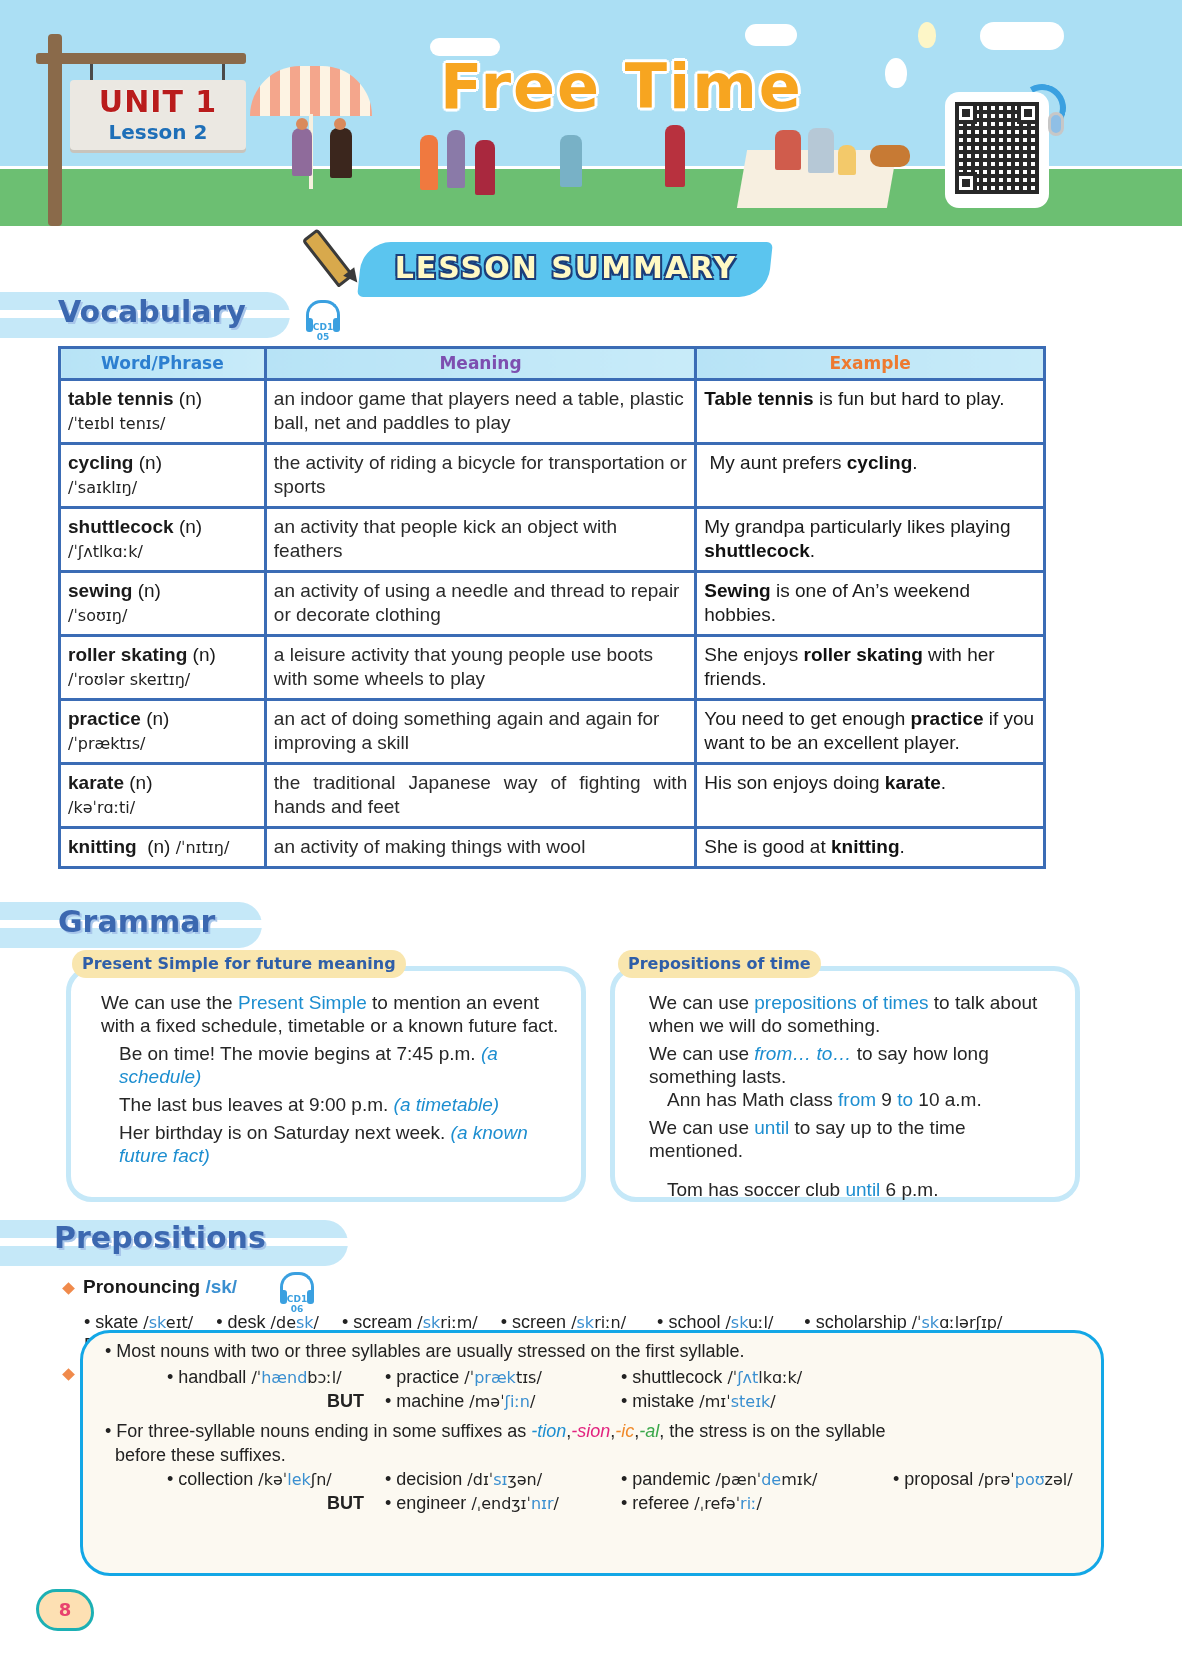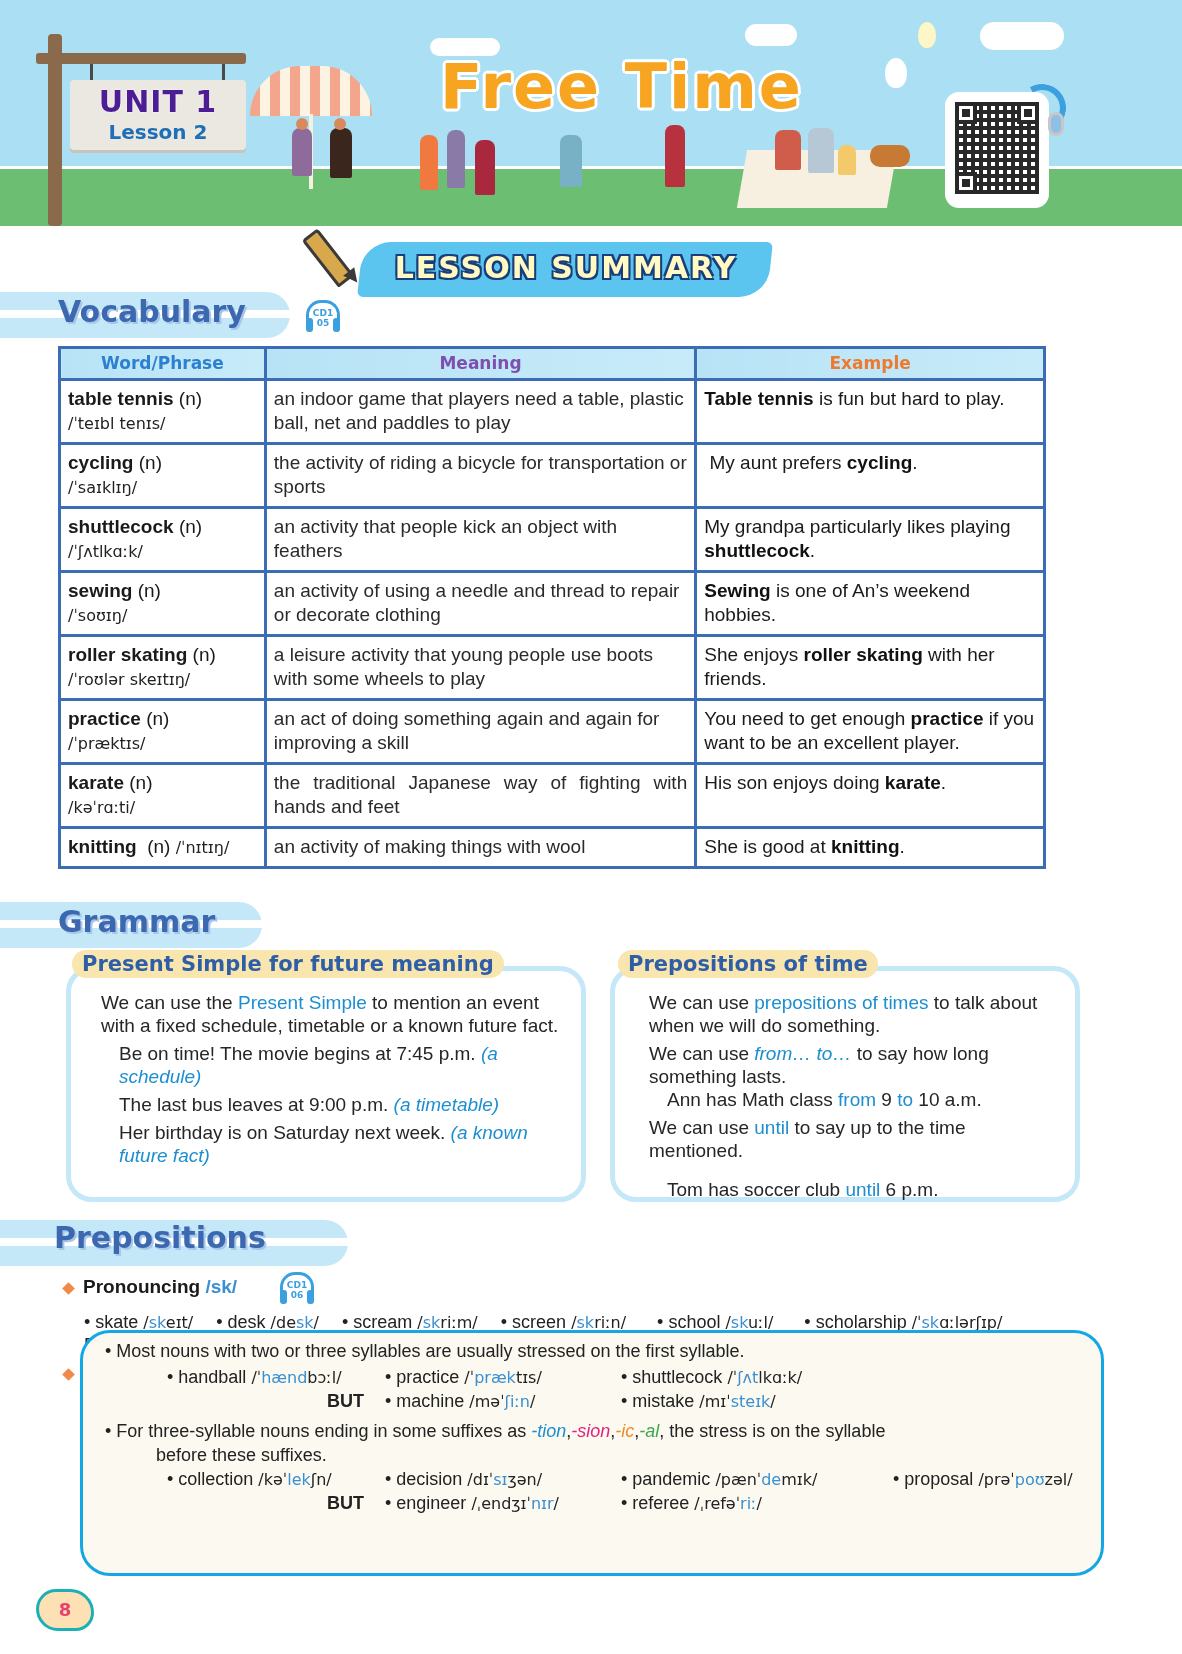--- a/index.html
+++ b/index.html
@@ -13,7 +13,7 @@
   .beam { position: absolute; left: 36px; top: 53px; width: 210px; height: 11px; background: #8a6a4a; border-radius: 3px; }
   .rope { position: absolute; width: 3px; height: 18px; background: #4a4a4a; top: 64px; }
   .sign { position: absolute; left: 70px; top: 80px; width: 176px; height: 70px; background: #ebe8e2; border-radius: 4px; box-shadow: 0 3px 0 #c8c4bc; text-align: center; }
-  .sign .unit { font-family: "DejaVu Sans", sans-serif; font-weight: bold; font-size: 30px; color: #4c1d95; line-height: 36px; margin-top: 4px; letter-spacing: 1px; text-shadow: 0 0 2px #fff; }
+  .sign .unit { font-family: "DejaVu Sans", sans-serif; font-weight: bold; font-size: 30px; color: #b91c1c; line-height: 36px; margin-top: 4px; letter-spacing: 1px; text-shadow: 0 0 2px #fff; }
   .sign .lesson { font-family: "DejaVu Sans", sans-serif; font-weight: bold; font-size: 20px; color: #1e6fb8; line-height: 24px; }
   .title { position: absolute; left: 440px; top: 50px; font-family: "DejaVu Sans", sans-serif; font-weight: bold; font-size: 62px; color: #f7a520; letter-spacing: 2px; text-shadow: 3px 0 0 #fff, -3px 0 0 #fff, 0 3px 0 #fff, 0 -3px 0 #fff, 2px 2px 0 #fff, -2px -2px 0 #fff, 2px -2px 0 #fff, -2px 2px 0 #fff; }
   .umbrella { position: absolute; left: 250px; top: 66px; width: 122px; height: 50px; border-radius: 61px 61px 0 0; background: repeating-linear-gradient(90deg, #f4a68c 0 10px, #fdf3e3 10px 20px); }

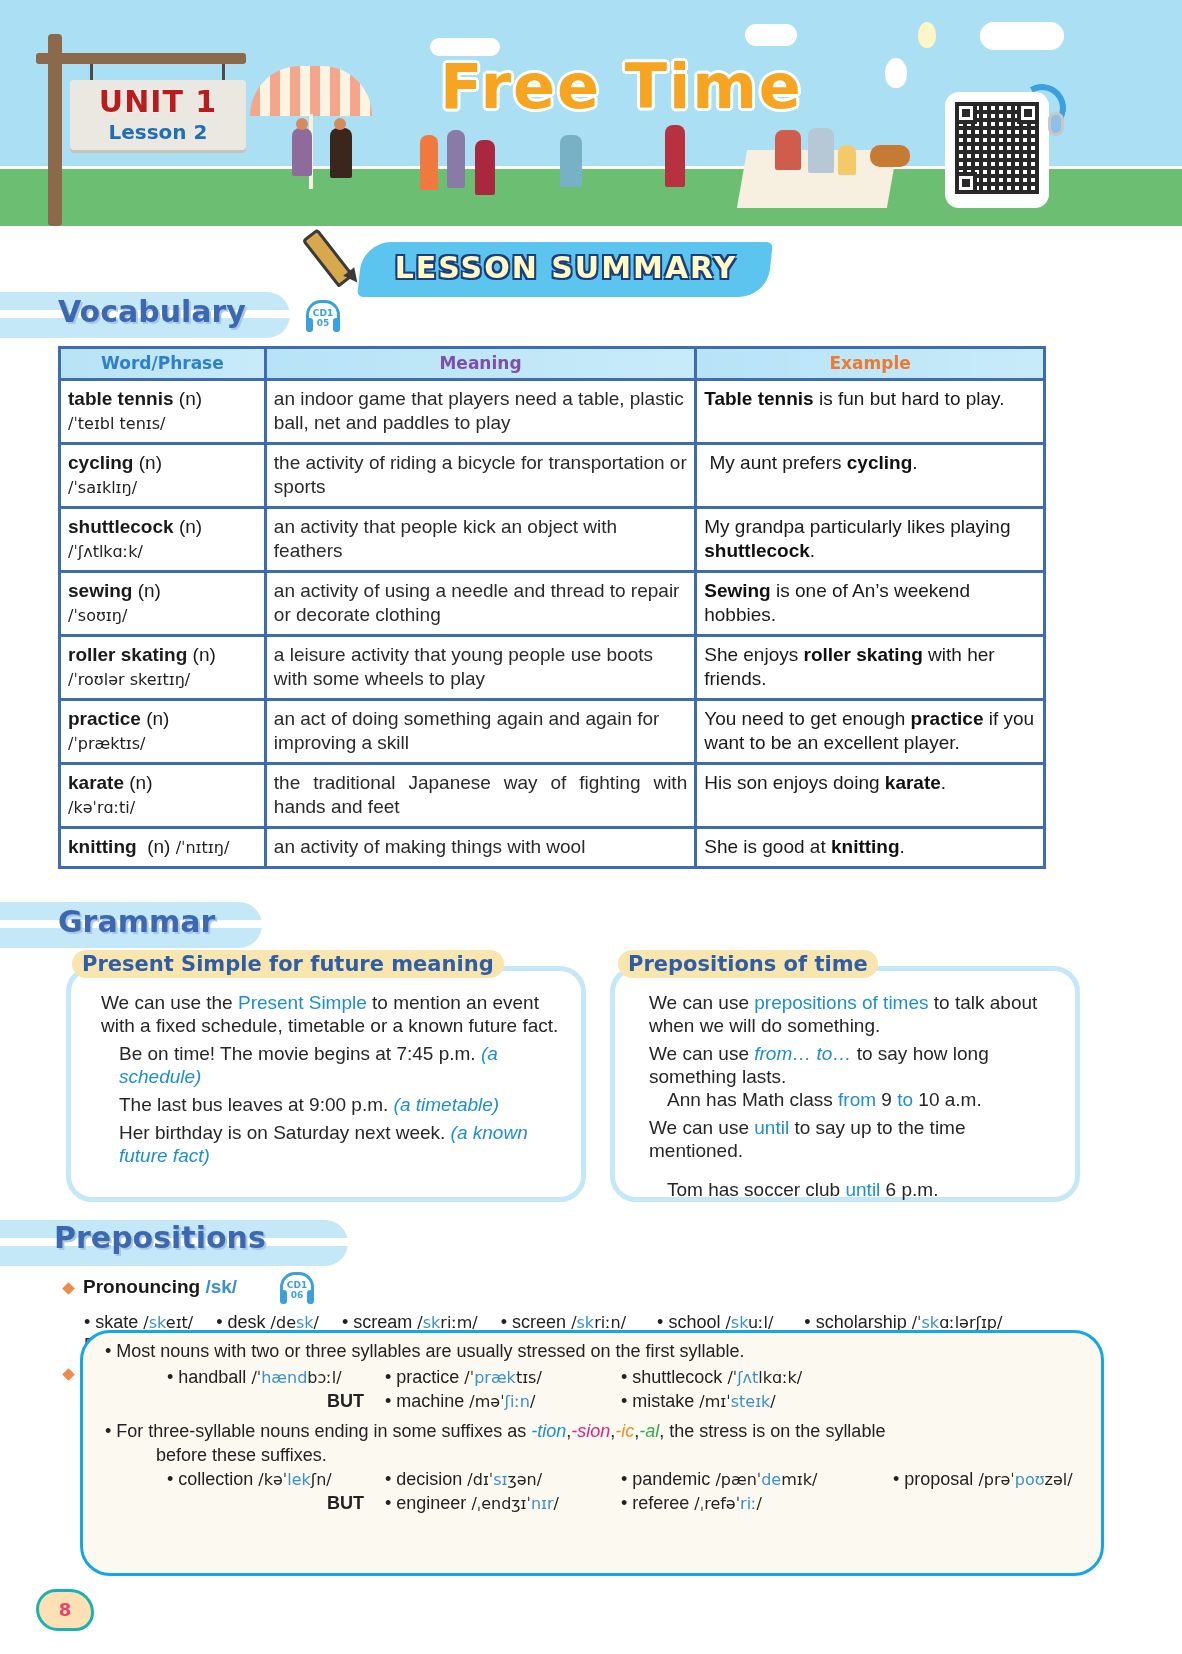--- a/index.html
+++ b/index.html
@@ -42,7 +42,7 @@
   .section-bar::after { content: ""; position: absolute; left: 0; top: 18px; height: 8px; width: 100%; background: #ffffff; }
   .section-title { position: absolute; font-family: "DejaVu Sans", sans-serif; font-weight: bold; font-size: 30px; color: #3c68b0; text-shadow: 2px 2px 0 #a8c6ea; }
 
-  .cd-icon { position: absolute; width: 34px; height: 30px; border: 3px solid #3aa0e0; border-radius: 15px 15px 6px 6px; border-bottom: none; text-align: center; font-family: "DejaVu Sans", sans-serif; font-weight: bold; font-size: 9px; color: #3aa0e0; line-height: 10px; padding-top: 5px; }
+  .cd-icon { position: absolute; width: 34px; height: 30px; border: 3px solid #3aa0e0; border-radius: 15px 15px 6px 6px; border-bottom: none; text-align: center; font-family: "DejaVu Sans", sans-serif; font-weight: bold; font-size: 9px; color: #3aa0e0; line-height: 10px; padding-top: 19px; }
   .cd-icon::before, .cd-icon::after { content: ""; position: absolute; bottom: -2px; width: 7px; height: 14px; background: #3aa0e0; border-radius: 3px; }
   .cd-icon::before { left: -3px; }
   .cd-icon::after { right: -3px; }

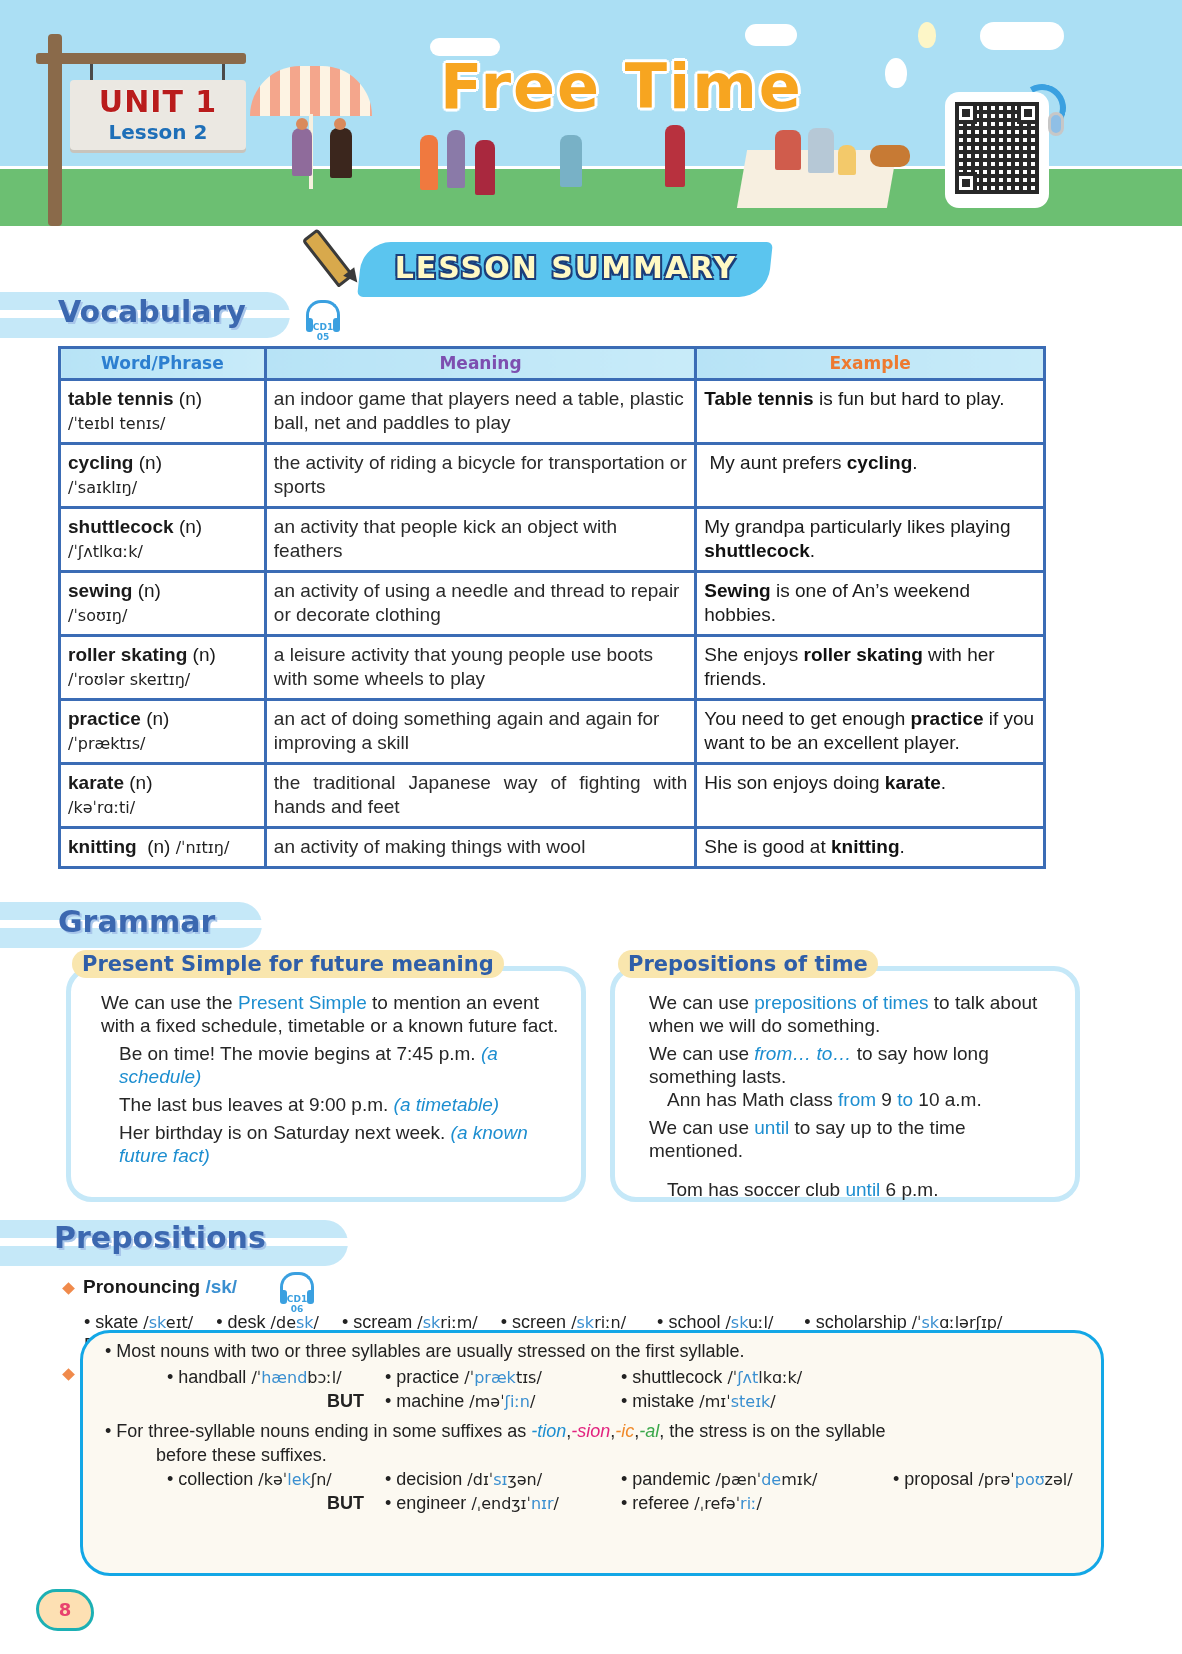--- a/index.html
+++ b/index.html
@@ -64,7 +64,7 @@
 
   
   .gbox { position: absolute; border: 5px solid #c5e8f8; border-radius: 26px; background: #ffffff; font-size: 19px; line-height: 23px; color: #262626; }
-  .glabel { position: absolute; font-family: "DejaVu Sans", sans-serif; font-weight: bold; font-size: 21px; color: #2f5ea8; background: #f9e6ae; border-radius: 20px; padding: 0 10px; line-height: 28px; }
+  .glabel { position: absolute; font-family: "DejaVu Sans", sans-serif; font-weight: bold; font-size: 16px; color: #2f5ea8; background: #f9e6ae; border-radius: 20px; padding: 0 10px; line-height: 28px; }
   .blue { color: #1d8ed0; }
   .blue-i { color: #1d8ed0; font-style: italic; }
   .gp { margin: 0 0 5px 0; }

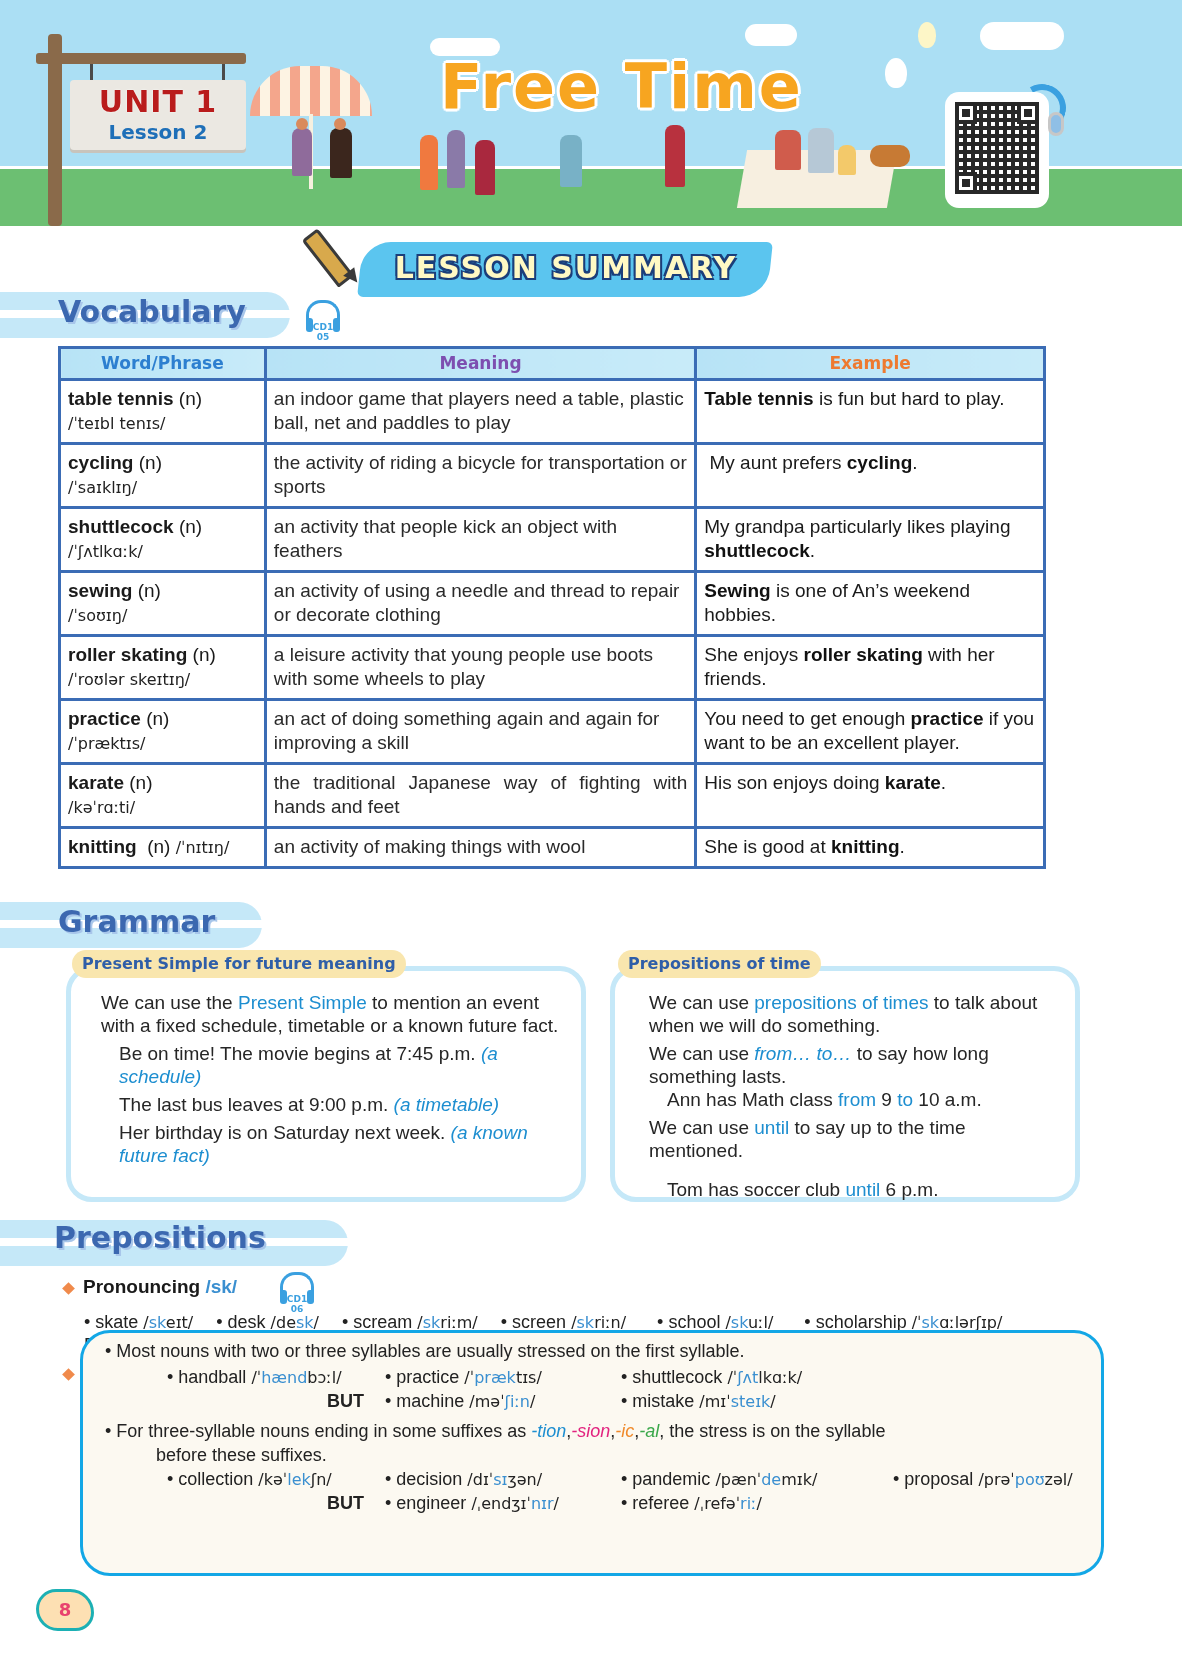--- a/index.html
+++ b/index.html
@@ -270,7 +270,7 @@
   <div class="sb-line" style="left:538px;top:58px;"><span>• mistake</span> <span class="ipa"><span>/mɪˈ</span><span class="sk">steɪk</span><span>/</span></span></div>
 
   <div class="sb-line" style="left:22px;top:88px;"><span>• For three-syllable nouns ending in some suffixes as </span><span class="suf1">-tion</span>,<span class="suf2">-sion</span>,<span class="suf3">-ic</span>,<span class="suf4">-al</span><span>, the stress is on the syllable</span></div>
-  <div class="sb-line" style="left:32px;top:112px;margin-left:41px;">before these suffixes.</div>
+  <div class="sb-line" style="left:32px;top:112px;">before these suffixes.</div>
 
   <div class="sb-line" style="left:84px;top:136px;"><span>• collection</span> <span class="ipa"><span>/kəˈ</span><span class="sk">lek</span><span>ʃn/</span></span></div>
   <div class="sb-line" style="left:302px;top:136px;"><span>• decision</span> <span class="ipa"><span>/dɪˈ</span><span class="sk">sɪ</span><span>ʒən/</span></span></div>

